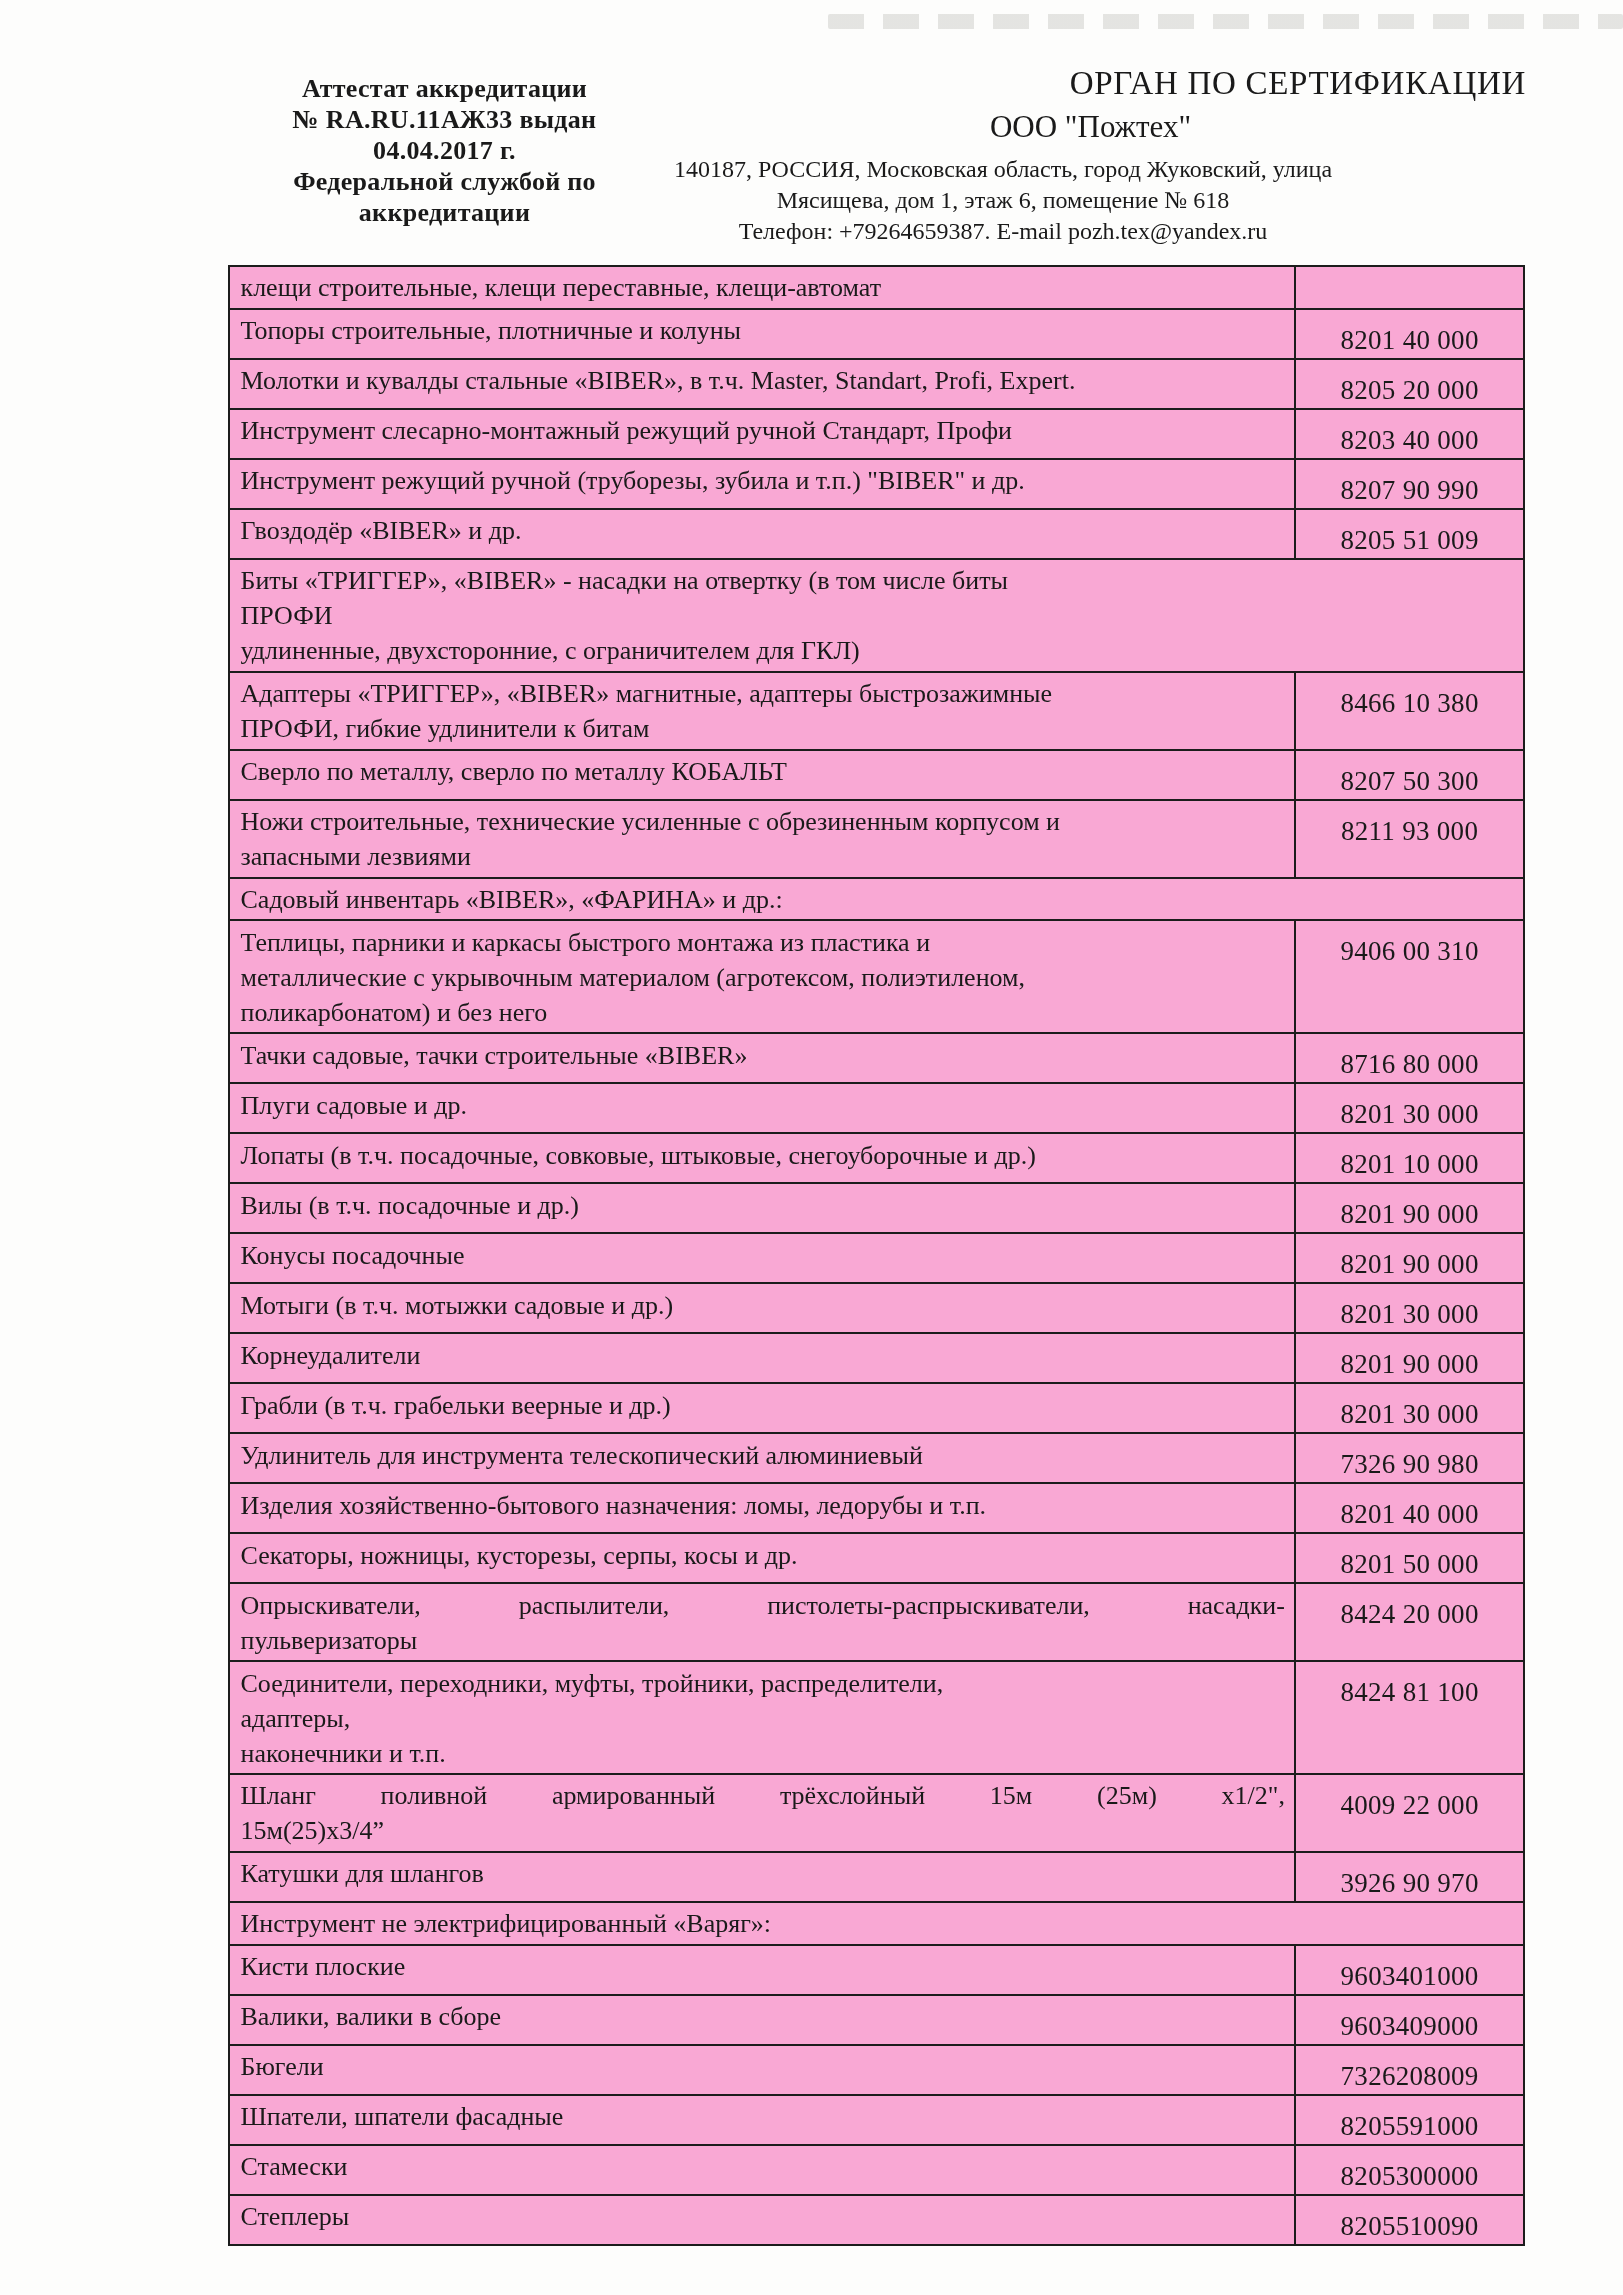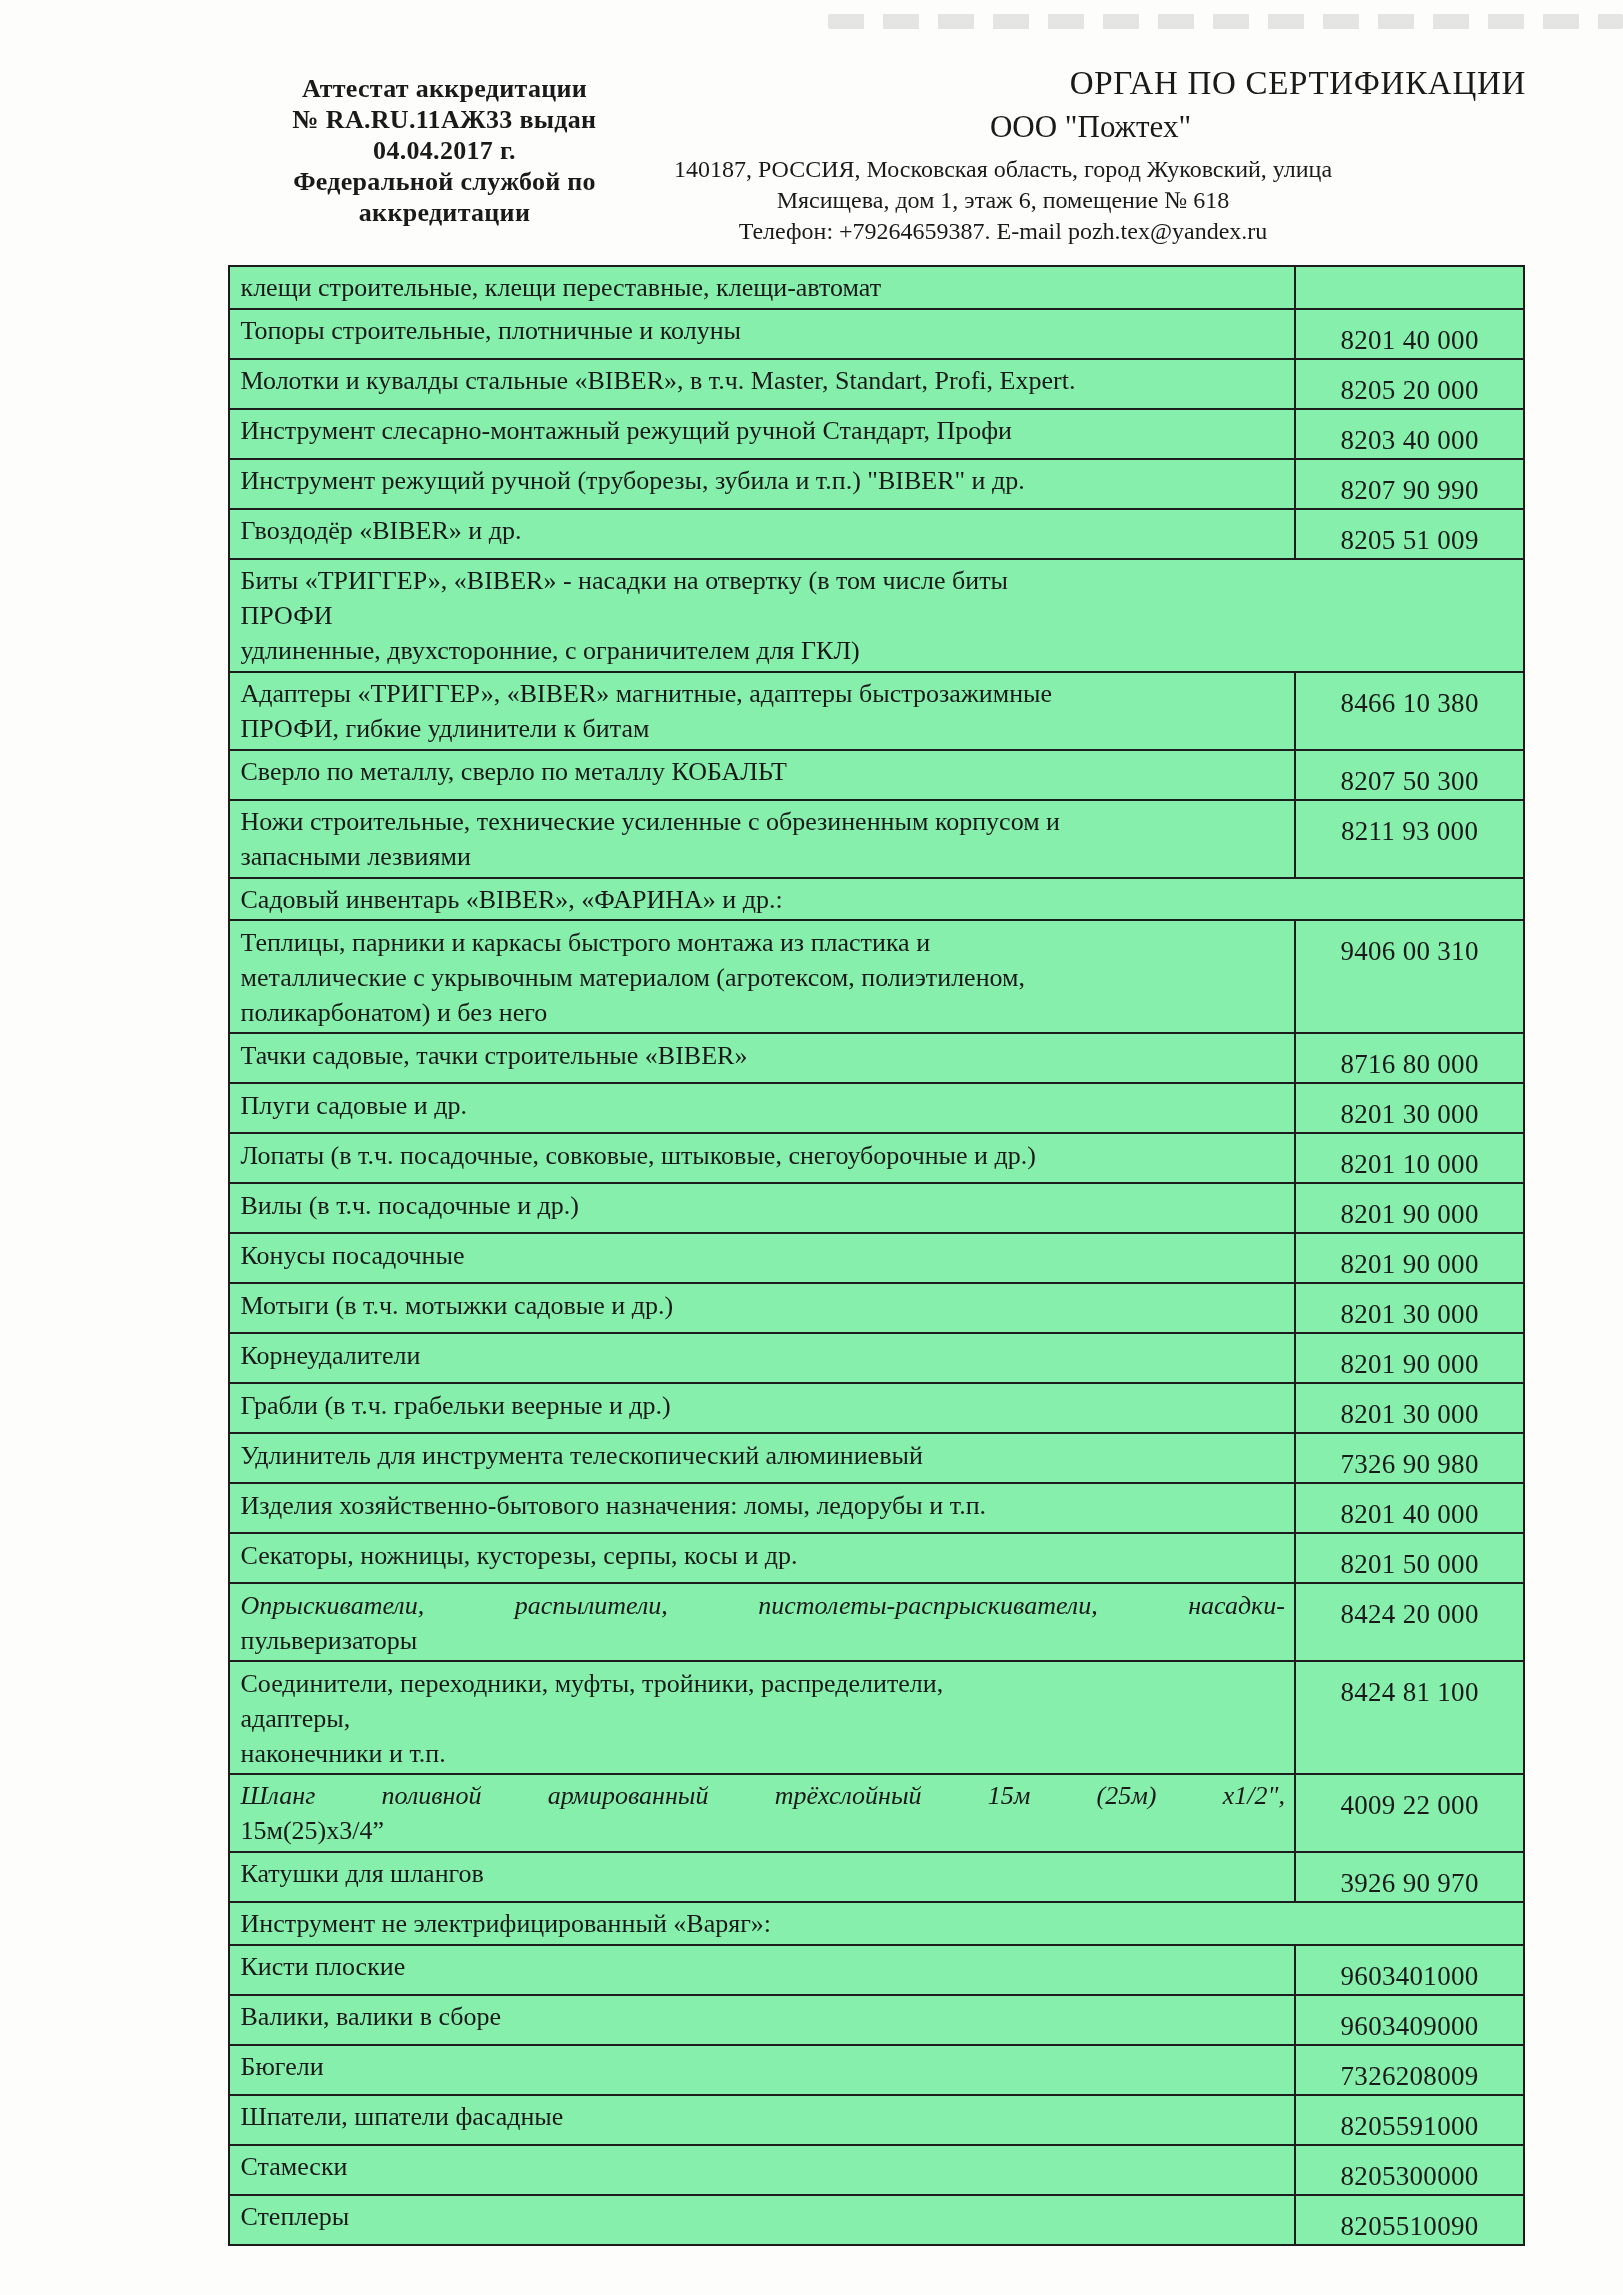--- a/index.html
+++ b/index.html
@@ -41,7 +41,7 @@
   .items-table {
     position: absolute; left: 228px; top: 265px; width: 1297px;
     border: 2px solid #1c1c1c;
-    background: #86efac;
+    background: #f9a8d4;
   }
   .row {
     display: grid;

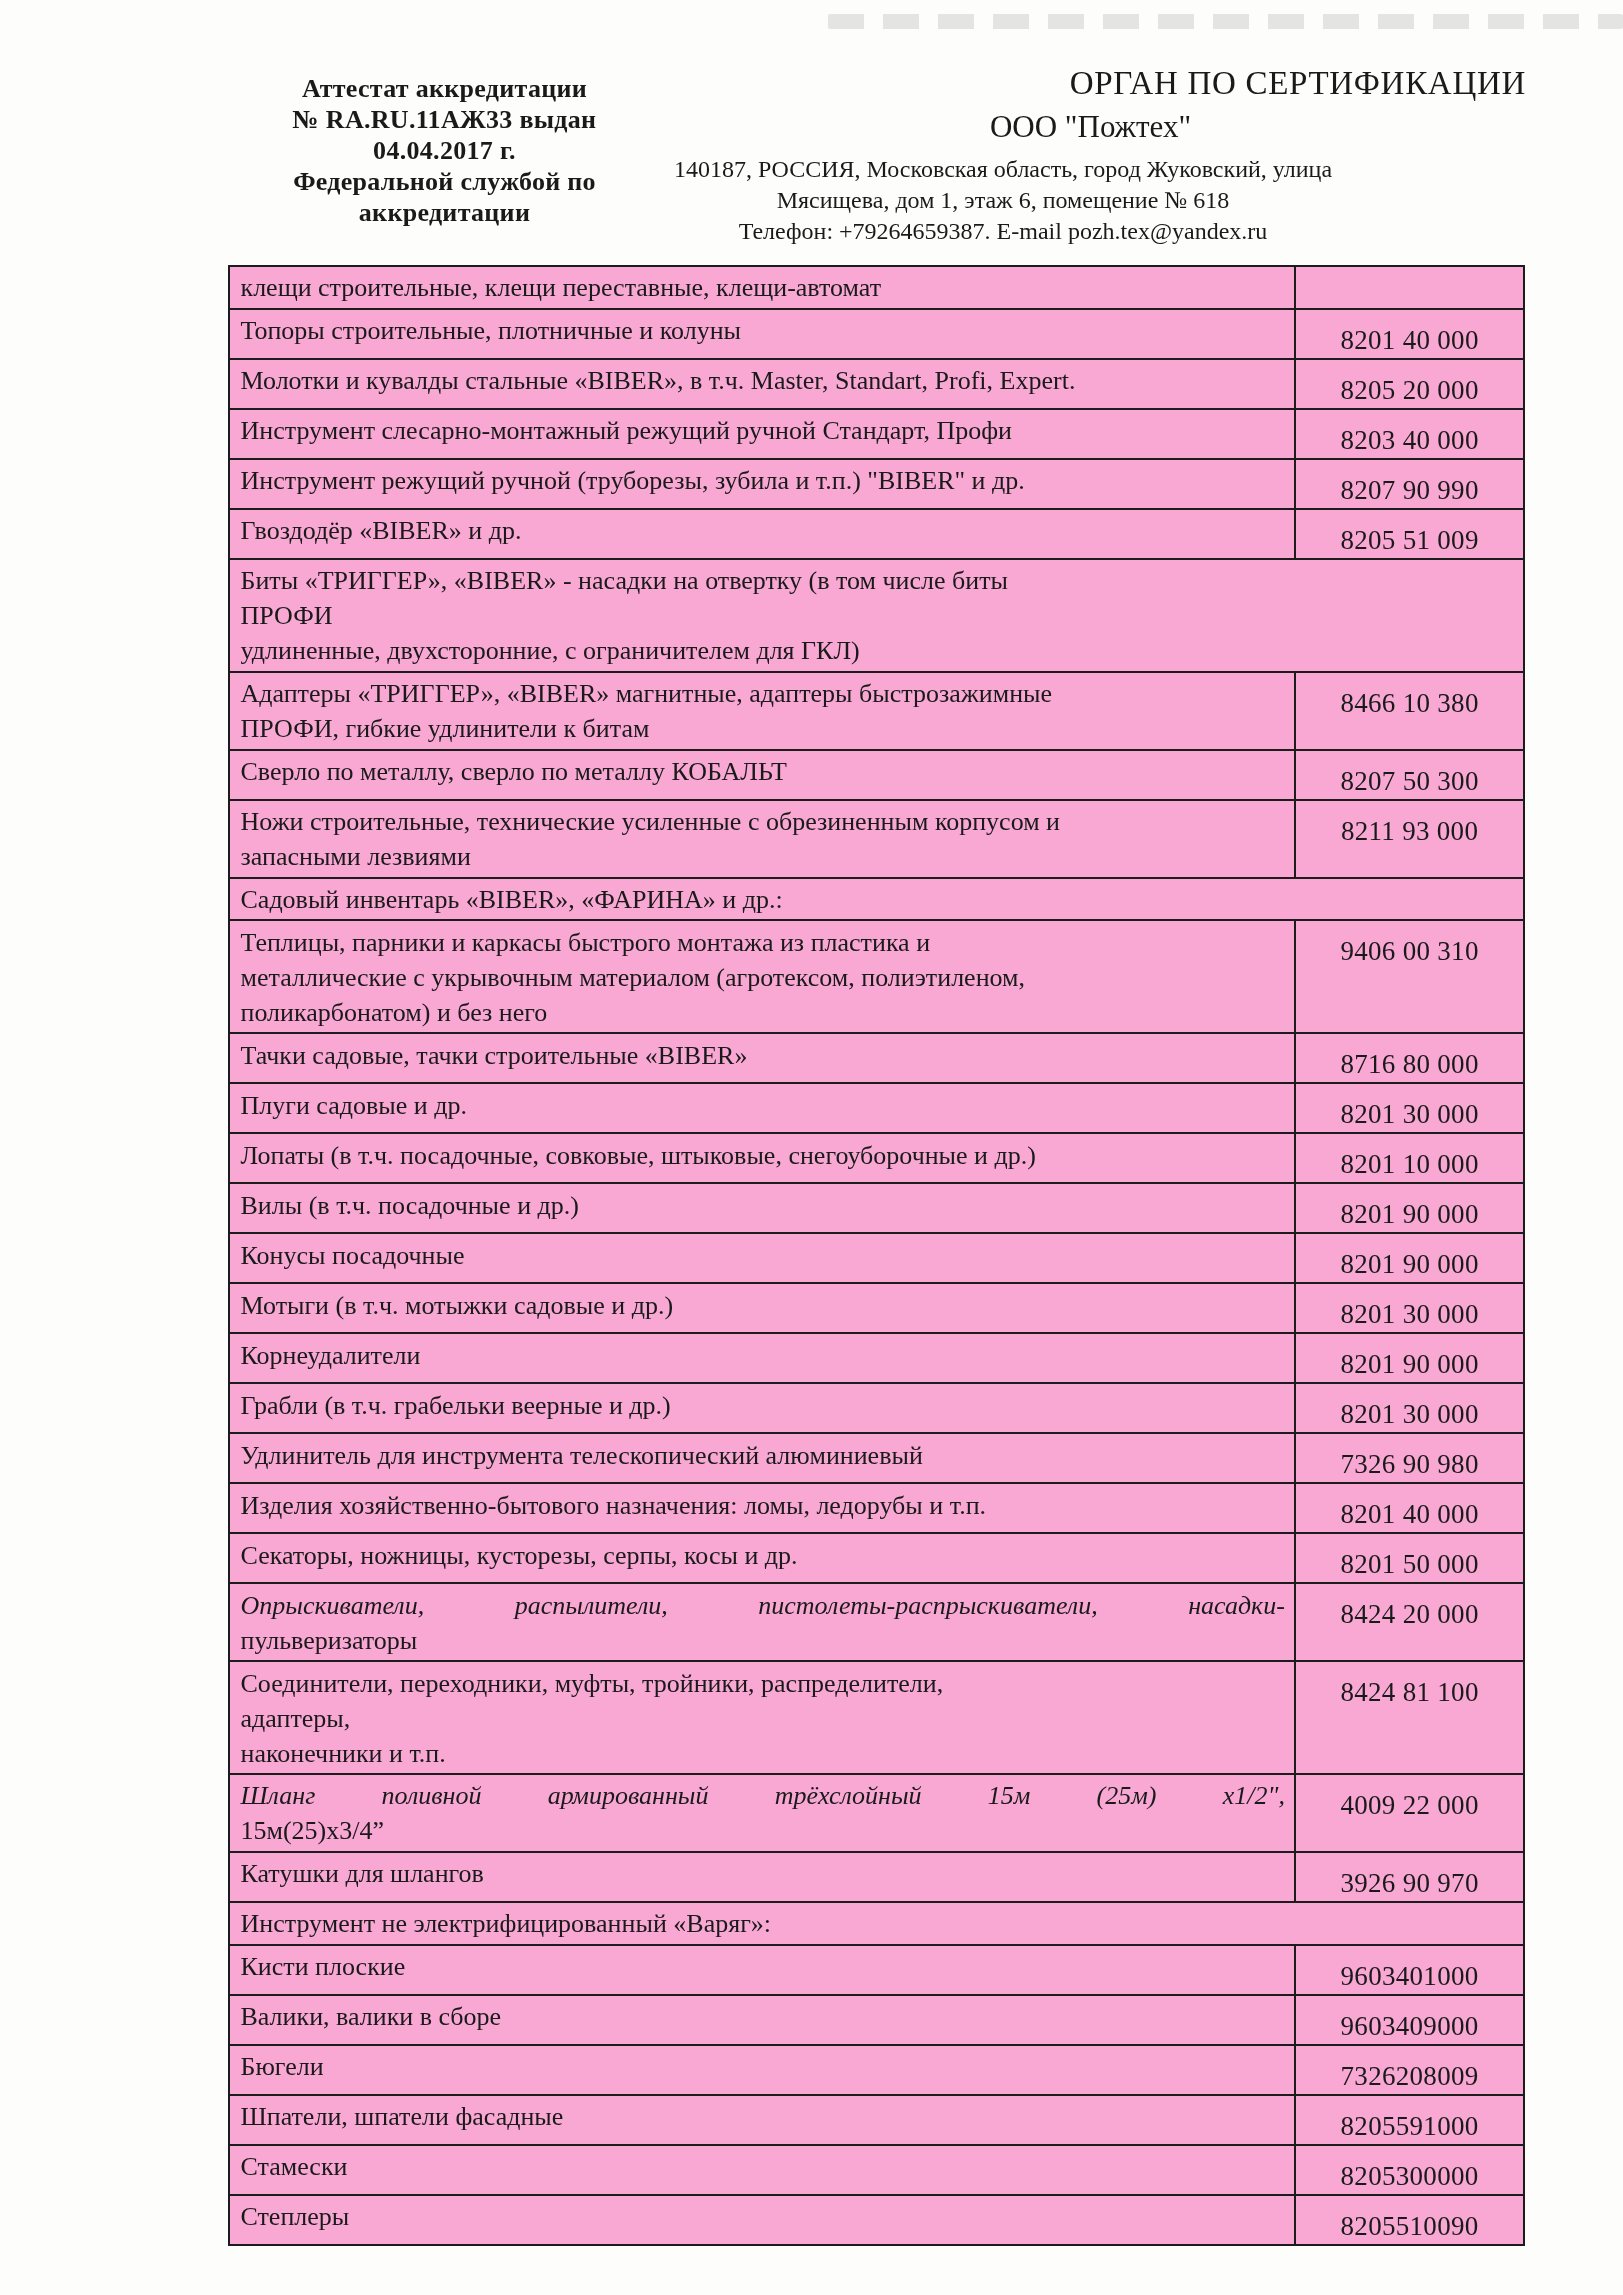--- a/index.html
+++ b/index.html
@@ -55,7 +55,7 @@
     font-size: 26px; line-height: 35px;
   }
   .ln { white-space: nowrap; }
-  .ln.jl { white-space: normal; text-align: justify; text-align-last: justify; font-style: italic; }
+  .ln.jl { white-space: normal; text-align: justify; text-align-last: justify; }
   .code {
     border-left: 2px solid #1c1c1c;
     font-size: 27px; line-height: 35px;

